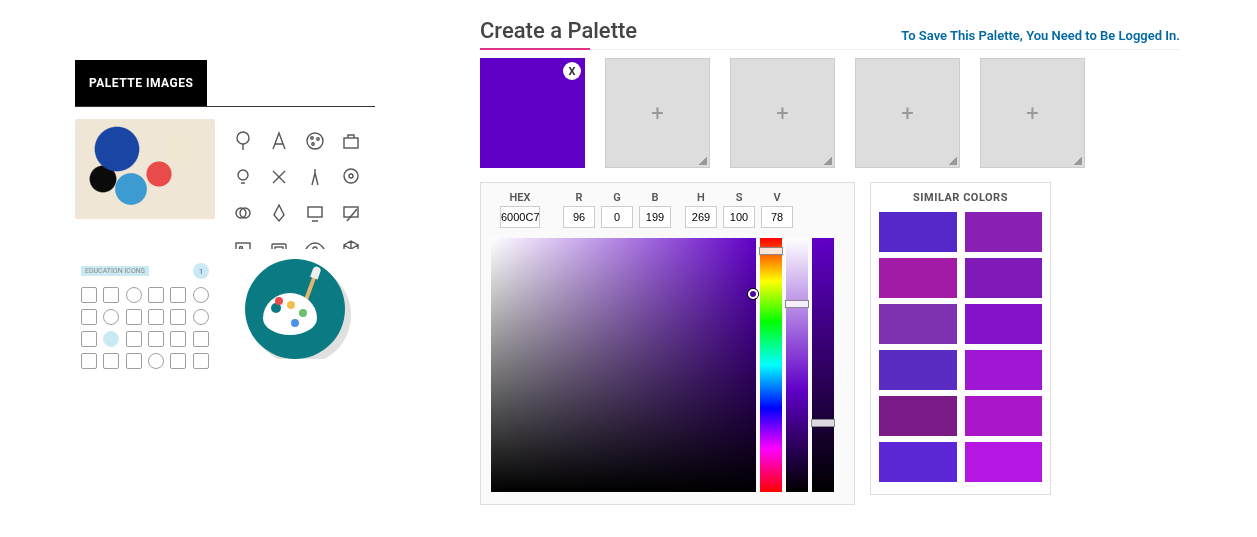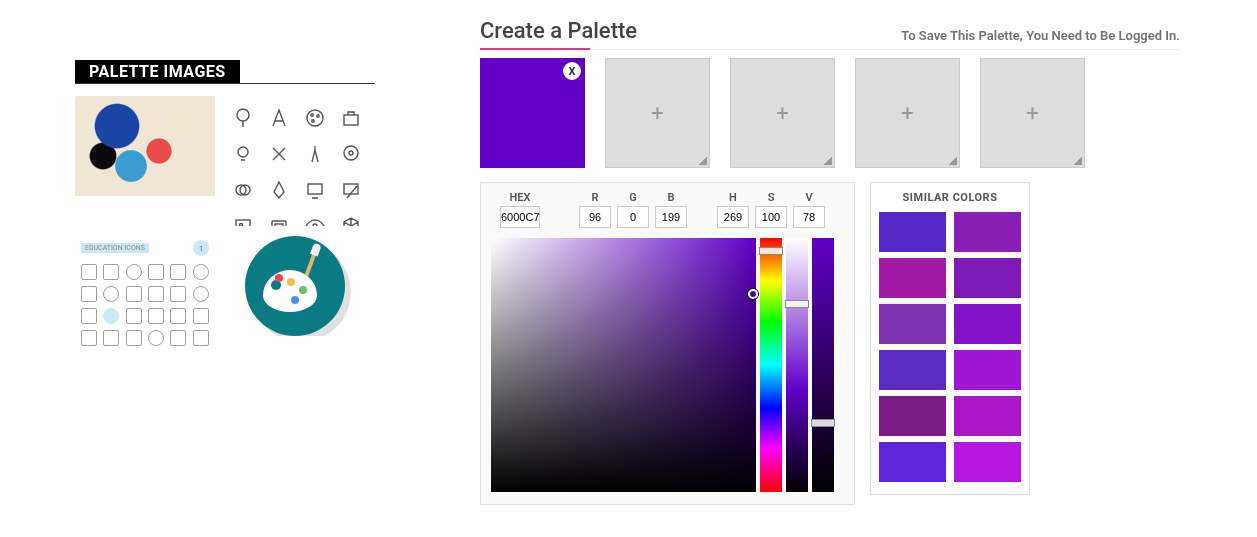--- a/index.html
+++ b/index.html
@@ -53,7 +53,7 @@
   .main { position: absolute; left: 480px; top: 18px; width: 700px; }
   .main-header { display:flex; justify-content: space-between; align-items: flex-end; }
   .title { font-size: 22px; font-weight: 500; color: #444; }
-  .login-note { font-size: 13px; font-weight: 600; color: #737373; }
+  .login-note { font-size: 13px; font-weight: 600; color: #0369a1; }
   .header-underline { height:1px; background:#eee; margin-top:6px; position:relative;}
   .header-underline::before { content:""; position:absolute; left:0; top:-1px; width:110px; height:2px; background:#e0338a; }
   

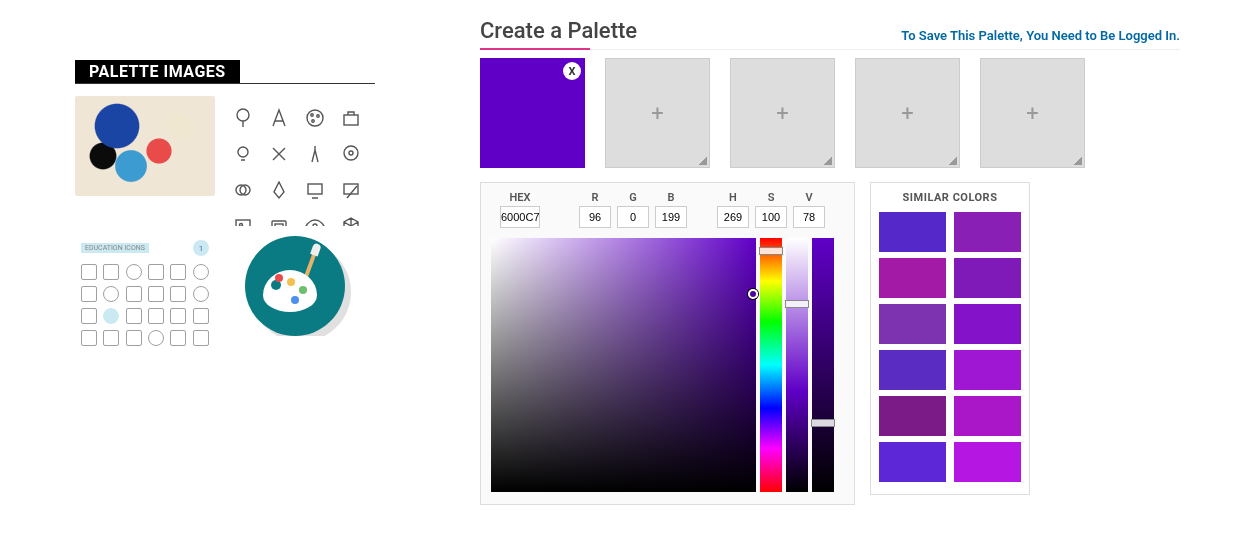--- a/index.html
+++ b/index.html
@@ -8,7 +8,7 @@
   
   
   .sidebar { position: absolute; left: 75px; top: 60px; width: 300px; }
-  .sidebar-header { background: #000; color: #fff; padding: 2px 14px; font-size: 16px; font-weight: 700; letter-spacing: 0.5px; display: inline-block; }
+  .sidebar-header { background: #000; color: #fff; padding: 16px 14px; font-size: 12px; font-weight: 700; letter-spacing: 0.5px; display: inline-block; }
   .sidebar-divider { border-bottom: 1px solid #333; margin-top: 0; }
   .images-grid { margin-top: 12px; display: flex; flex-wrap: wrap; gap: 10px; }
   .img-card { width: 140px; background: #f7f7f7; border-radius: 2px; overflow: hidden; }

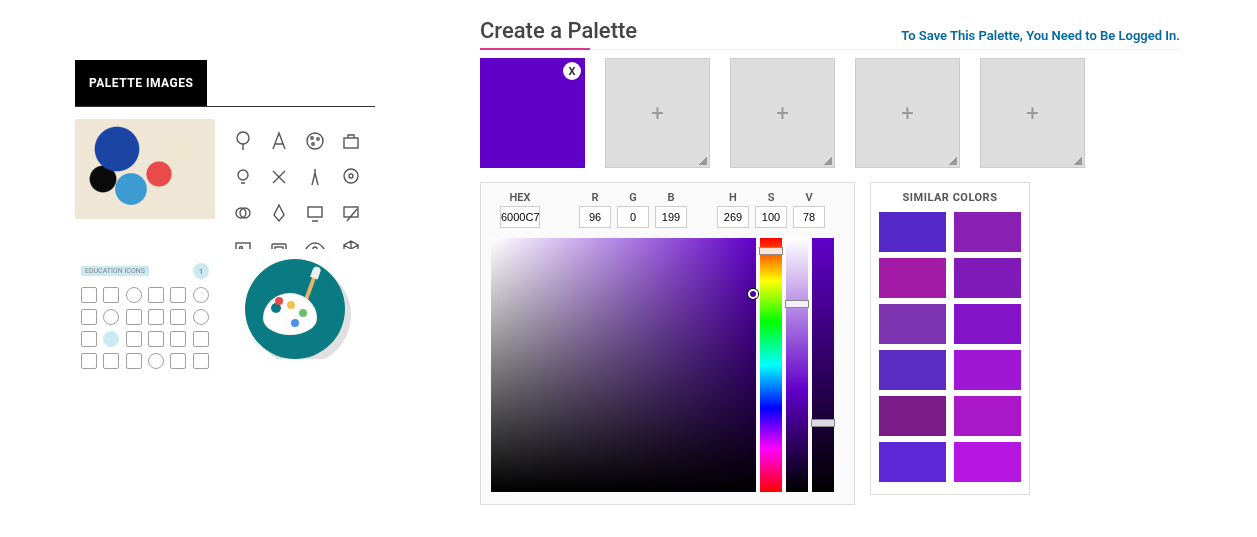--- a/index.html
+++ b/index.html
@@ -66,7 +66,7 @@
   
   
   .picker-panel { margin-top:14px; width:375px; border:1px solid #ddd; padding:8px 10px 12px; background:#fafafa; float:left;}
-  .picker-panel .row { display:flex; gap:30px; align-items: flex-start; }
+  .picker-panel .row { display:flex; gap:14px; align-items: flex-start; }
   .field-group { display:flex; flex-direction:column; align-items:center; }
   .labels { display:flex; gap:6px; }
   .labels span { width:32px; text-align:center; font-size:11px; color:#555; font-weight:600;}

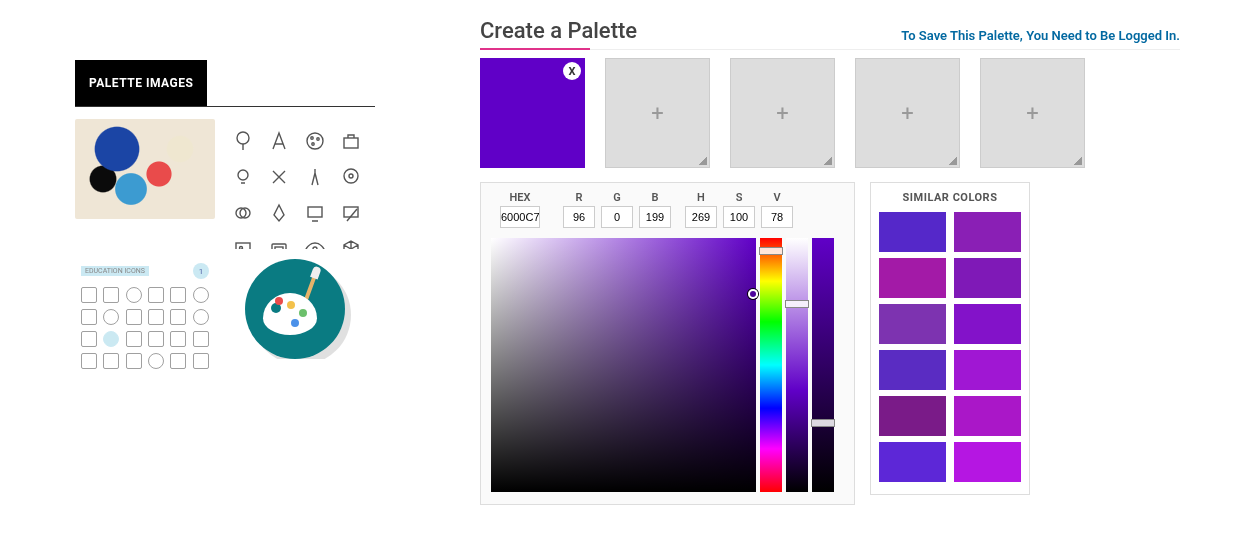--- a/index.html
+++ b/index.html
@@ -94,7 +94,7 @@
   .bar-handle { position:absolute; left:-1px; width:24px; height:8px; background:rgba(255,255,255,.85); border:1px solid #888; transform:translateY(-50%); }
   
   
-  .similar { margin-top:14px; margin-left:390px; width:160px; border:1px solid #ddd; padding:8px 8px 12px; }
+  .similar { margin-top:14px; margin-left:390px; width:181px; border:1px solid #ddd; padding:8px 8px 12px; }
   .similar h4 { font-size:11px; font-weight:700; color:#555; text-align:center; letter-spacing:.5px; margin-bottom:8px; }
   .similar-grid { display:grid; grid-template-columns: 1fr 1fr; gap:6px 8px; }
   .similar-grid .sw { height:40px; cursor:pointer; }

